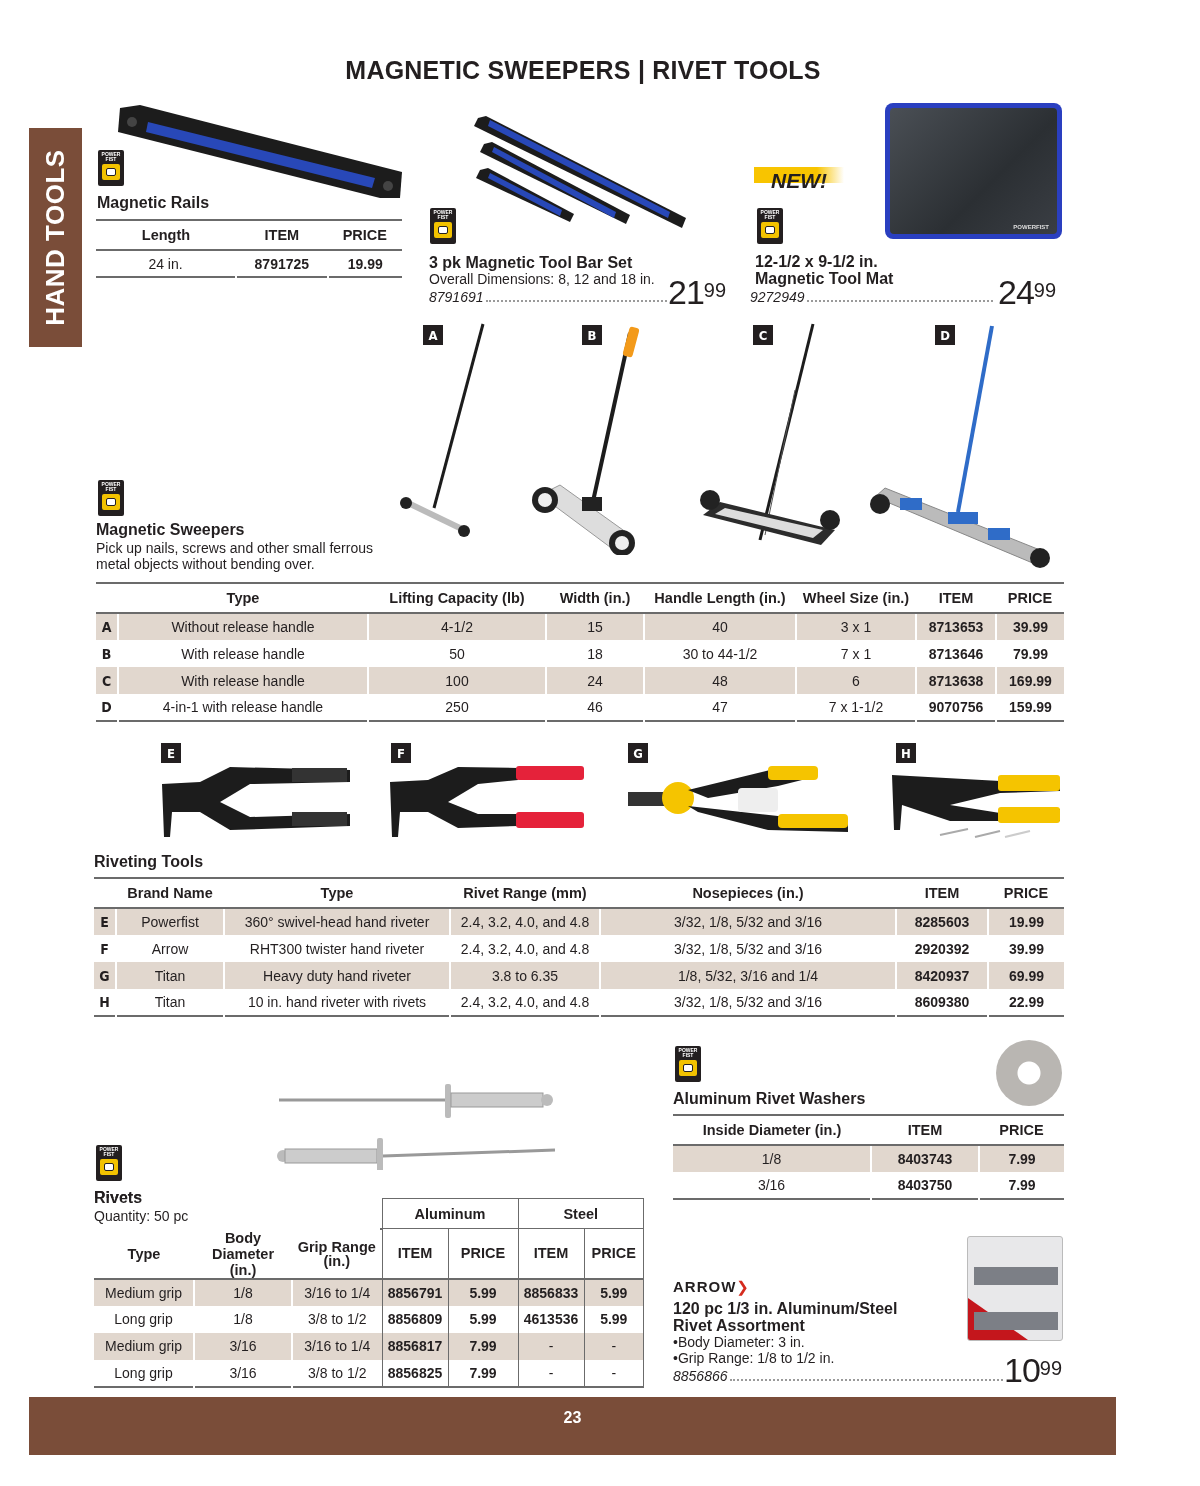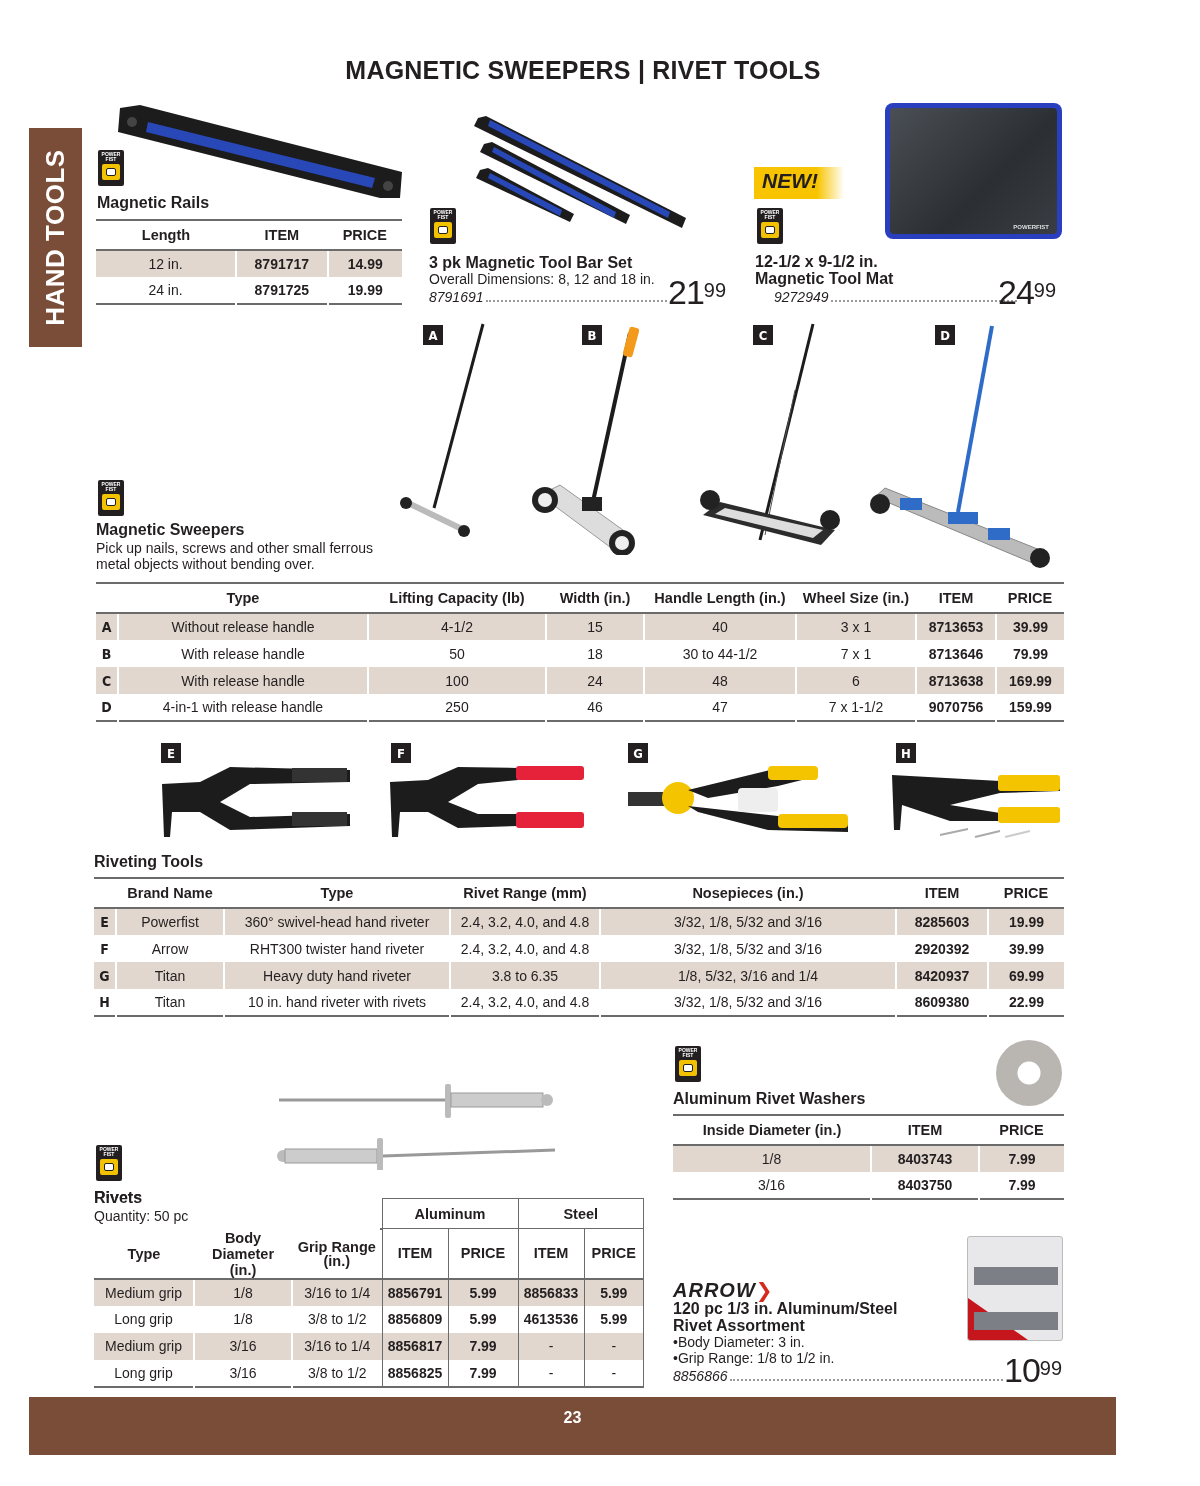--- a/index.html
+++ b/index.html
@@ -37,7 +37,7 @@
   .price sup { font-size: 20px; vertical-align: top; position: relative; top: -2px; letter-spacing: 0; }
 
   .letter-badge { width: 20px; height: 20px; background: #231f20; color: #fff; font-weight: bold; font-size: 13px; display: flex; align-items: center; justify-content: center; font-family: "DejaVu Sans Condensed", "DejaVu Sans", sans-serif; }
-  .new-badge { background: linear-gradient(90deg, #f8c400 70%, #fff 100%); font-style: italic; font-weight: bold; font-size: 21px; padding: 2px 8px; width: 90px; height: 32px; }
+  .new-badge { background: linear-gradient(90deg, #f8c400 70%, #fff 100%); font-style: italic; font-weight: bold; font-size: 21px; padding: 2px 8px; width: 90px; height: 16px; text-align: center; }
 
   .img-box { overflow: hidden; }
 </style>

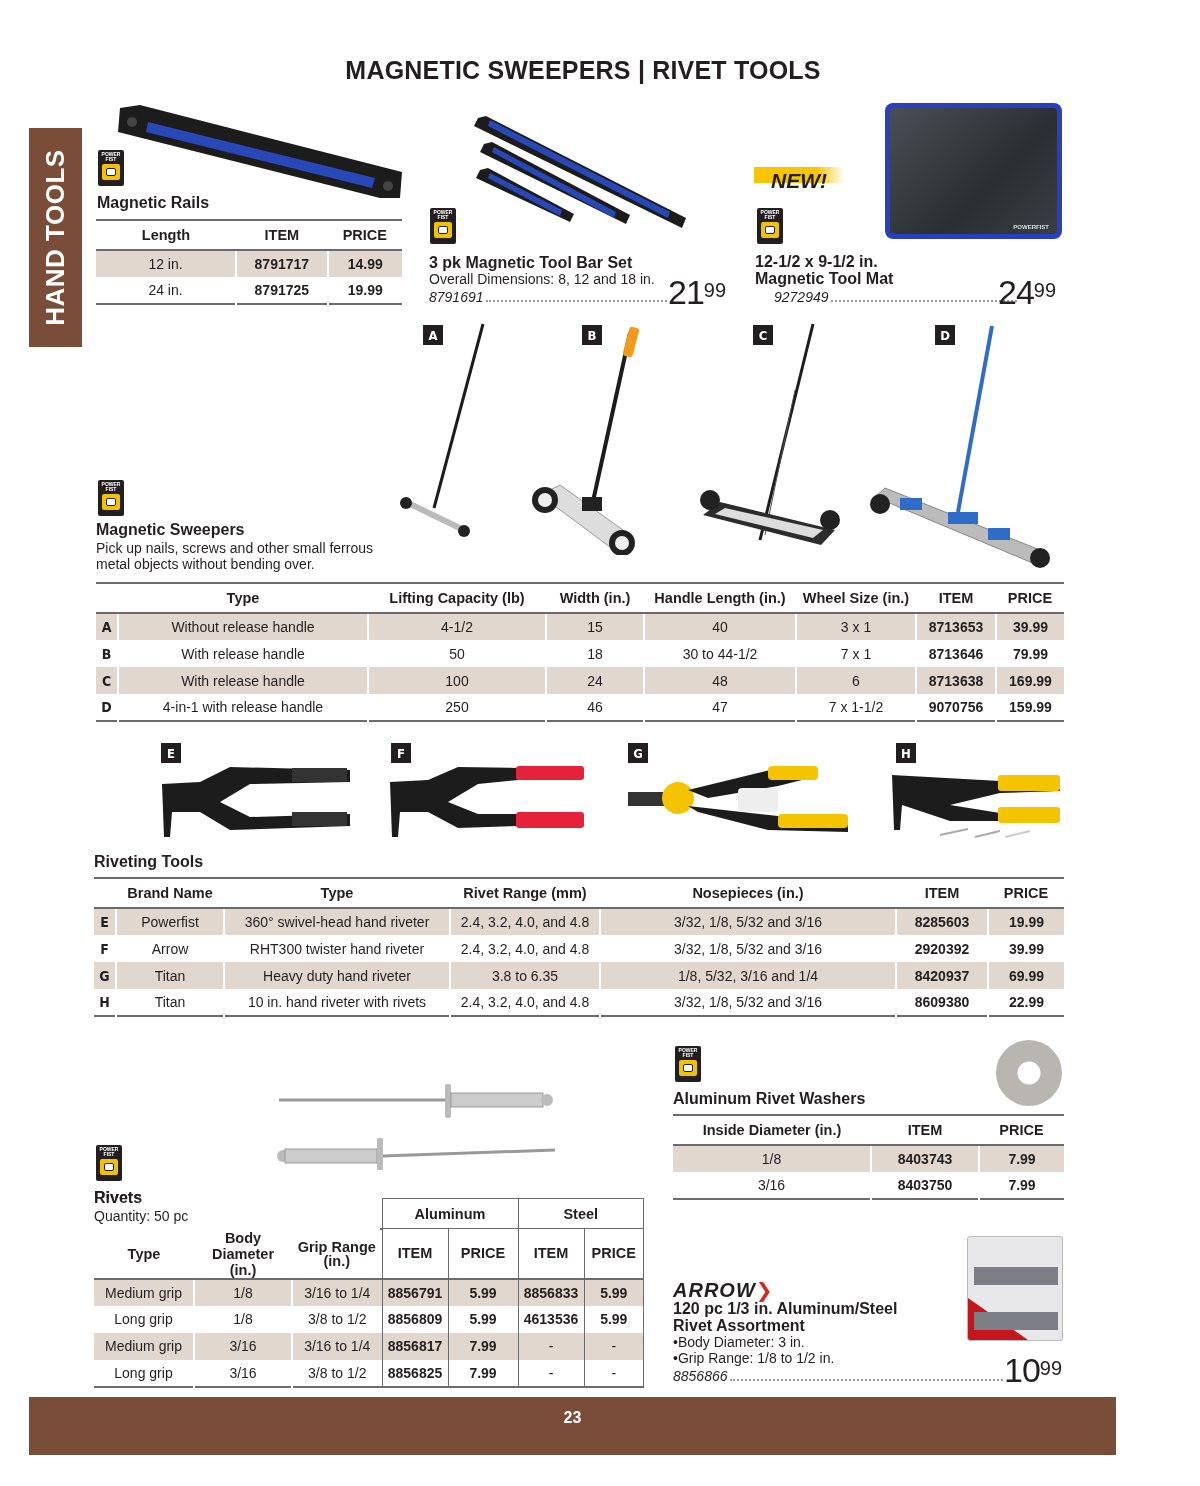--- a/index.html
+++ b/index.html
@@ -73,11 +73,6 @@
   </tr>
     </thead>
   <tbody>
-    <tr class="shade">
-        <td>12 in.</td>
-        <td class="b">8791717</td>
-        <td class="b">14.99</td>
-      </tr>
     <tr>
         <td>24 in.</td>
         <td class="b">8791725</td>

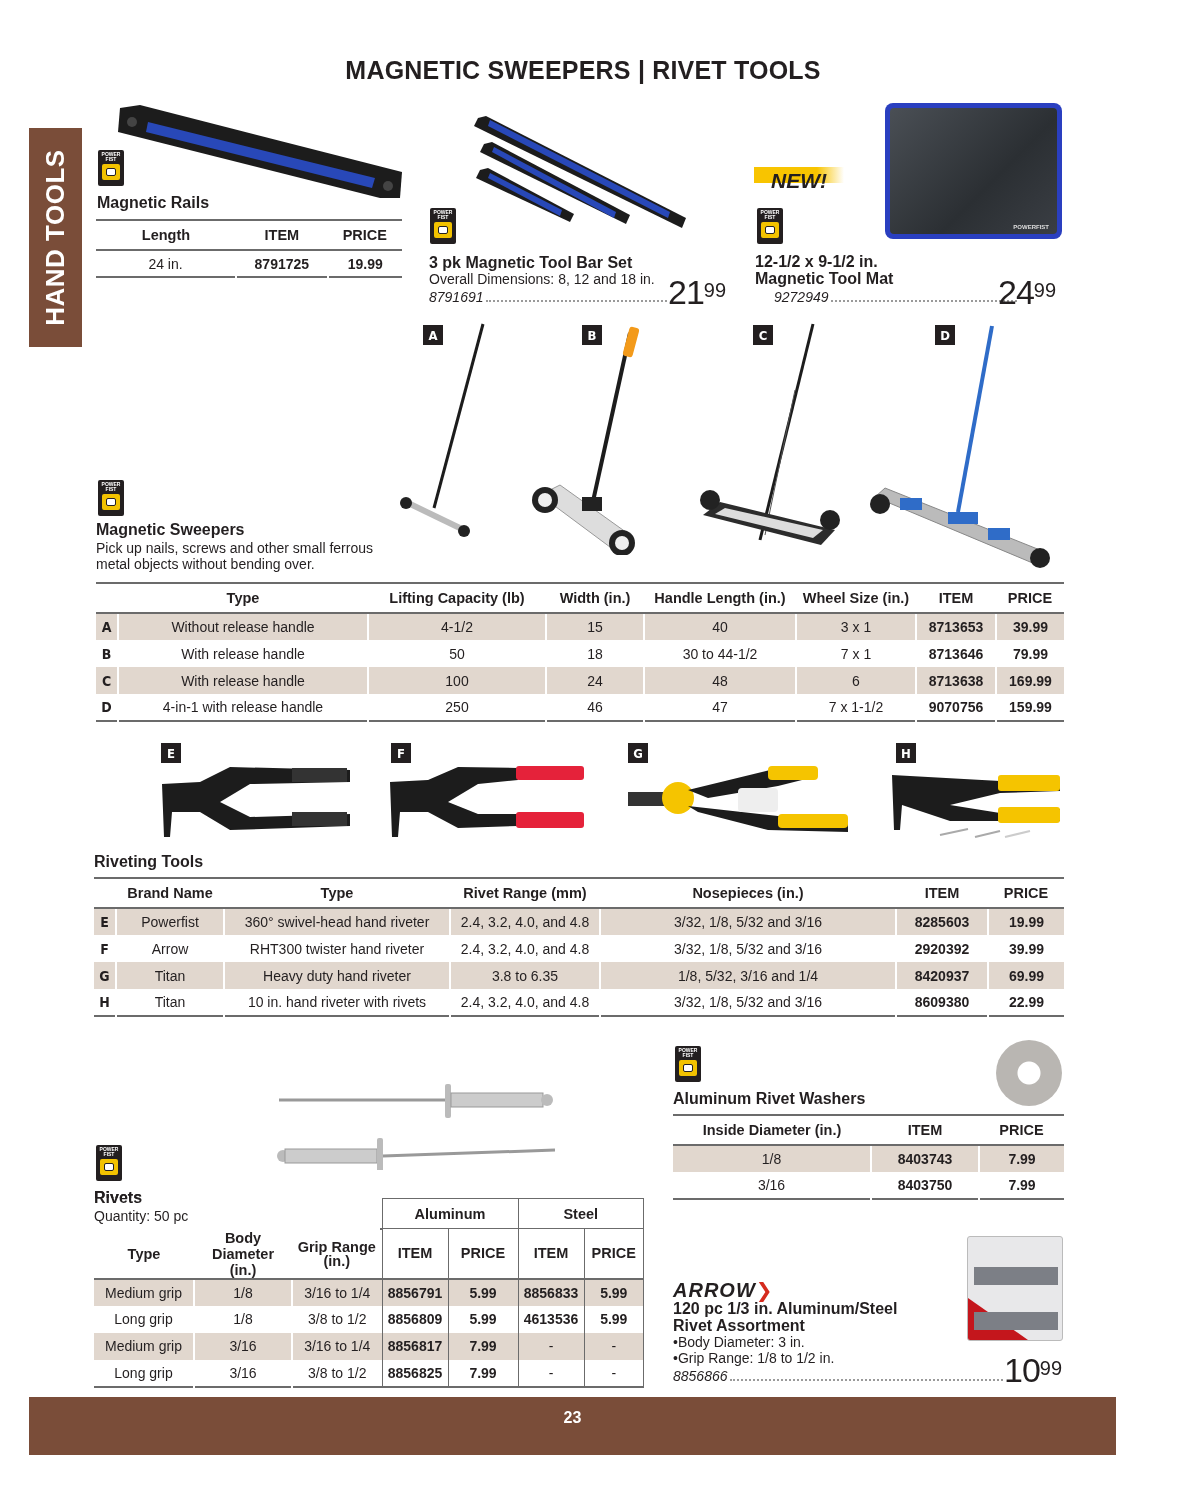--- a/index.html
+++ b/index.html
@@ -119,7 +119,7 @@
   </div>
 <div class="abs prod-title" style="left:755px;top:253px;">12-1/2 x 9-1/2 in.</div>
 <div class="abs prod-title" style="left:755px;top:270px;">Magnetic Tool Mat</div>
-<div class="abs sku" style="left:774px;top:289px;width:245px;">
+<div class="abs sku" style="left:750px;top:289px;width:245px;">
     <span>9272949</span>
     <span class="dots"></span>
   </div>

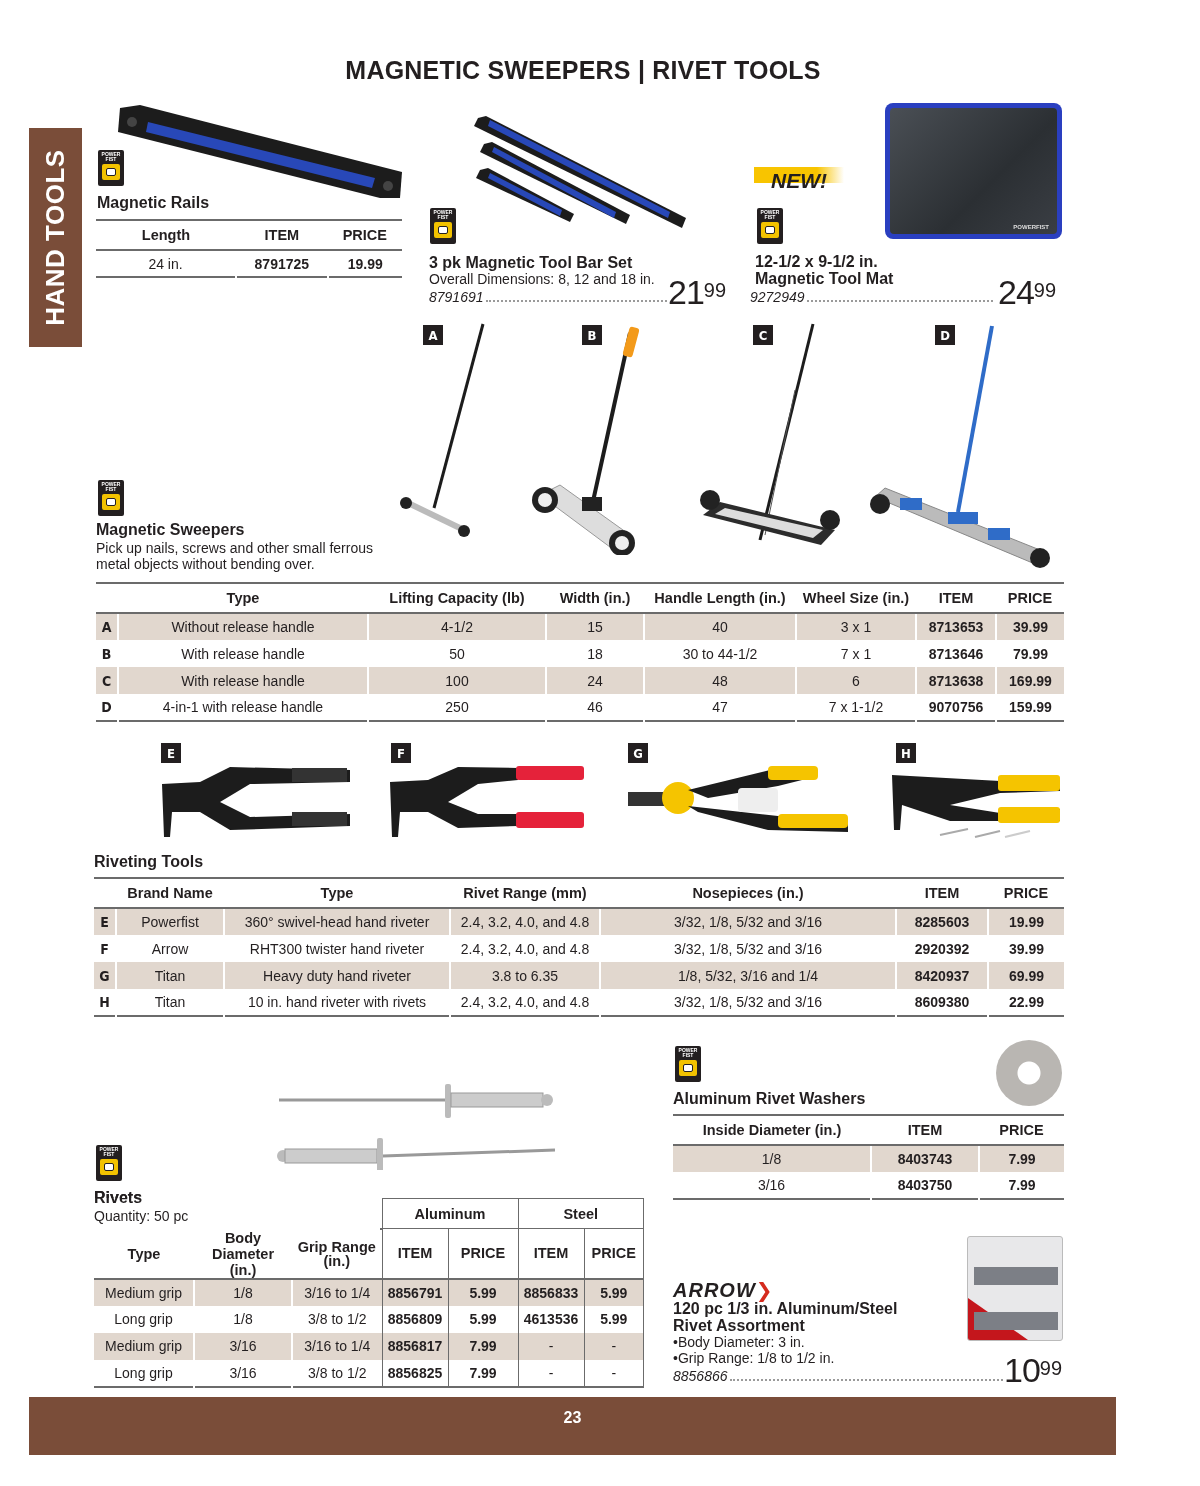--- a/index.html
+++ b/index.html
@@ -431,7 +431,7 @@
   <div style="position:absolute;left:6px;top:30px;width:84px;height:18px;background:#7c7f86;"></div>
   <div style="position:absolute;left:6px;top:75px;width:84px;height:18px;background:#7c7f86;"></div>
 </div>
-<div class="abs" style="left:673px;top:1278px;font-style:italic;font-weight:bold;font-size:20px;letter-spacing:1px;color:#231f20;">
+<div class="abs" style="left:673px;top:1278px;font-weight:bold;font-size:15px;letter-spacing:1px;color:#231f20;">
   <span>ARROW</span><span style="color:#d52b1e;">❯</span>
 </div>
 <div class="abs prod-title" style="left:673px;top:1300px;">120 pc 1/3 in. Aluminum/Steel</div>

